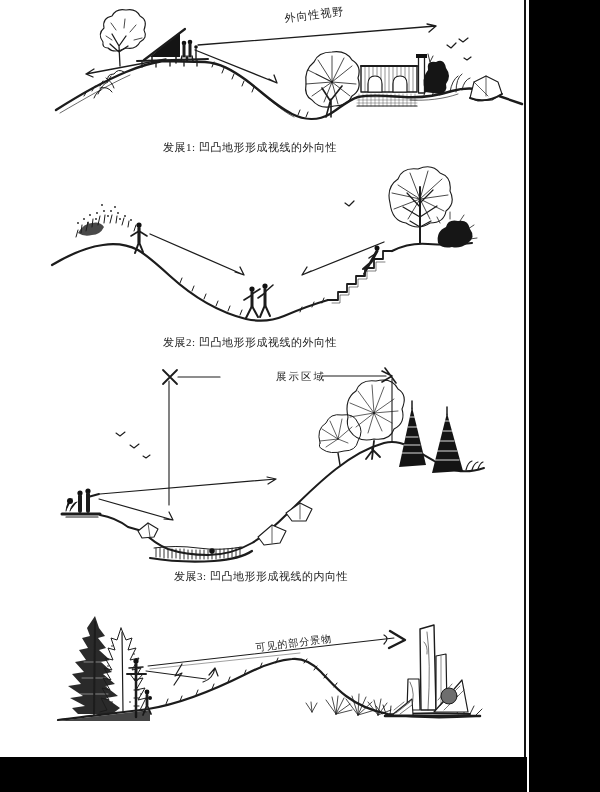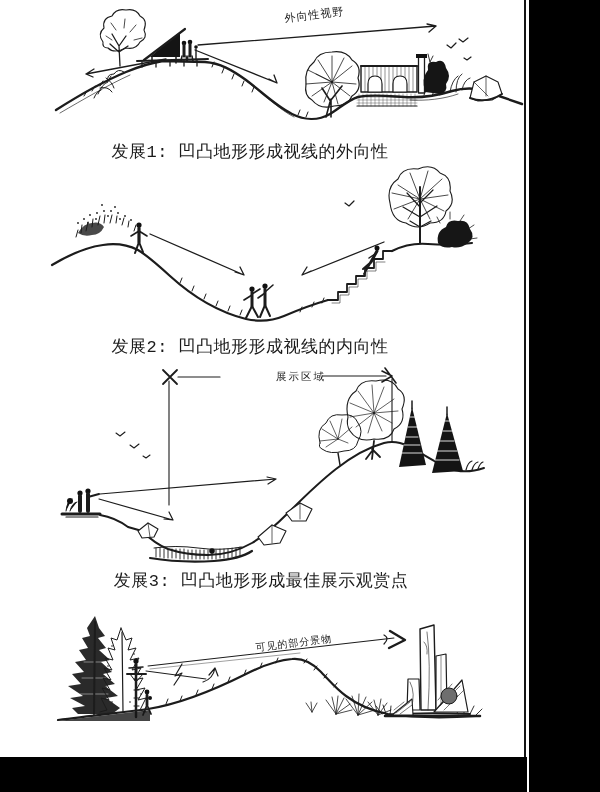--- a/index.html
+++ b/index.html
@@ -7,7 +7,7 @@
         font-family:"Liberation Serif","DejaVu Serif",serif;color:#1c1c1c;}
   .sketch{position:absolute;left:0;}
   .caption{position:absolute;transform:translateX(-50%);white-space:nowrap;
-           font-size:17px;letter-spacing:.5px;color:#1a1a1a;font-family:Liberation Mono, monospace;}
+           font-size:11px;letter-spacing:.5px;color:#1a1a1a;}
   .band{position:absolute;background:#000;}
   .edge-dark{position:absolute;background:#141414;}
   .edge-white{position:absolute;background:#fff;}

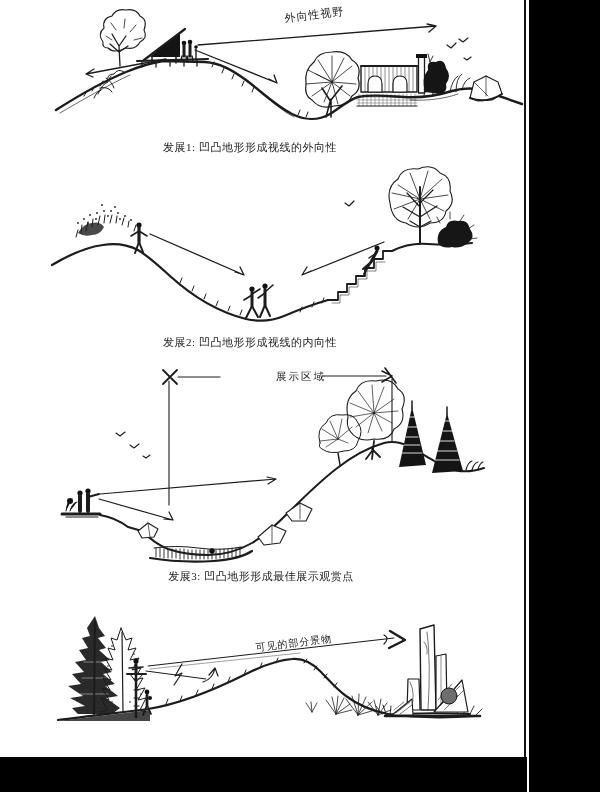--- a/index.html
+++ b/index.html
@@ -176,7 +176,7 @@
       </g>
     </g>
   </svg>
-  <div class="caption" style="left:250px;top:335px">发展2: 凹凸地形形成视线的内向性</div>
+  <div class="caption" style="left:250px;top:335px">发展2: 凹凸地形形成视线的外向性</div>
 
   <svg class="sketch" style="top:355px" width="530" height="215" viewBox="0 0 530 215">
     <g stroke="#1c1c1c" fill="none" stroke-linecap="round" stroke-linejoin="round">

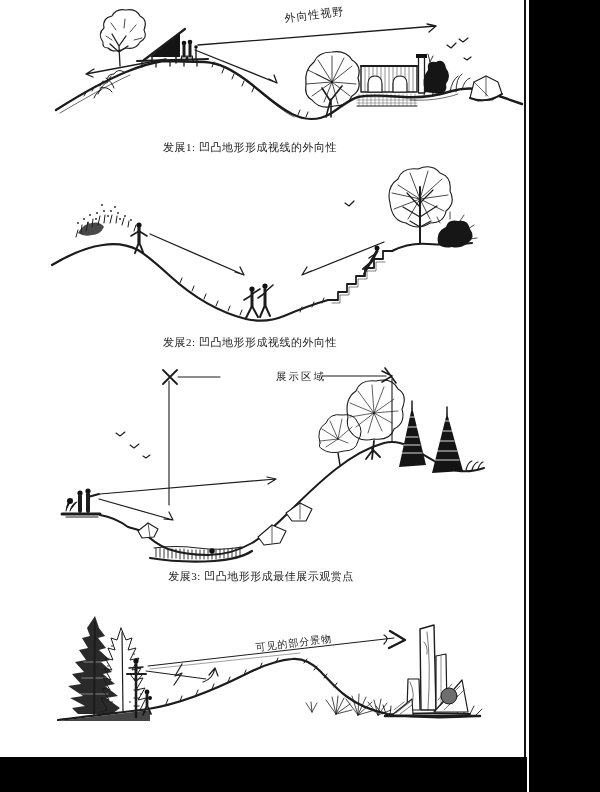--- a/index.html
+++ b/index.html
@@ -245,7 +245,7 @@
       </g>
     </g>
   </svg>
-  <div class="caption" style="left:261px;top:569px">发展3: 凹凸地形形成最佳展示观赏点</div>
+  <div class="caption" style="left:261px;top:569px">发展3: 凹凸地形形成视线的内向性</div>
 
   <svg class="sketch" style="top:602px" width="530" height="124" viewBox="0 0 530 124">
     <g stroke="#1c1c1c" fill="none" stroke-linecap="round" stroke-linejoin="round">

